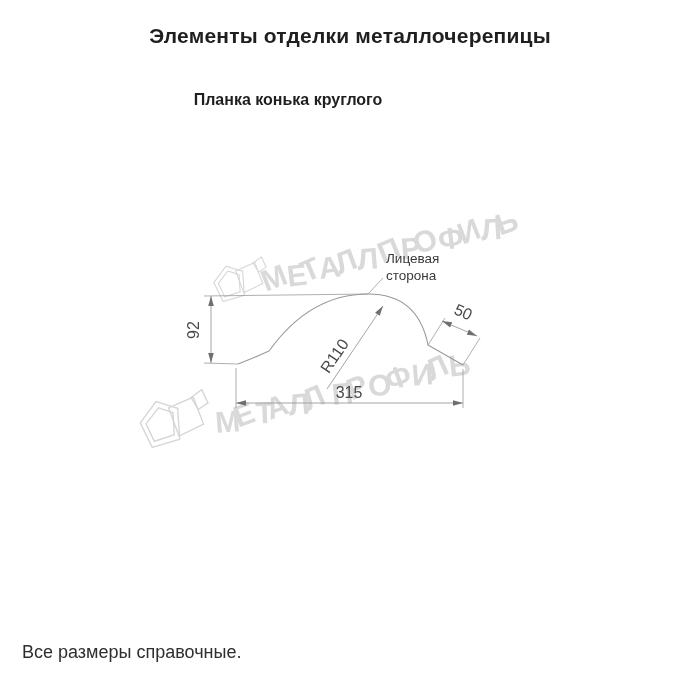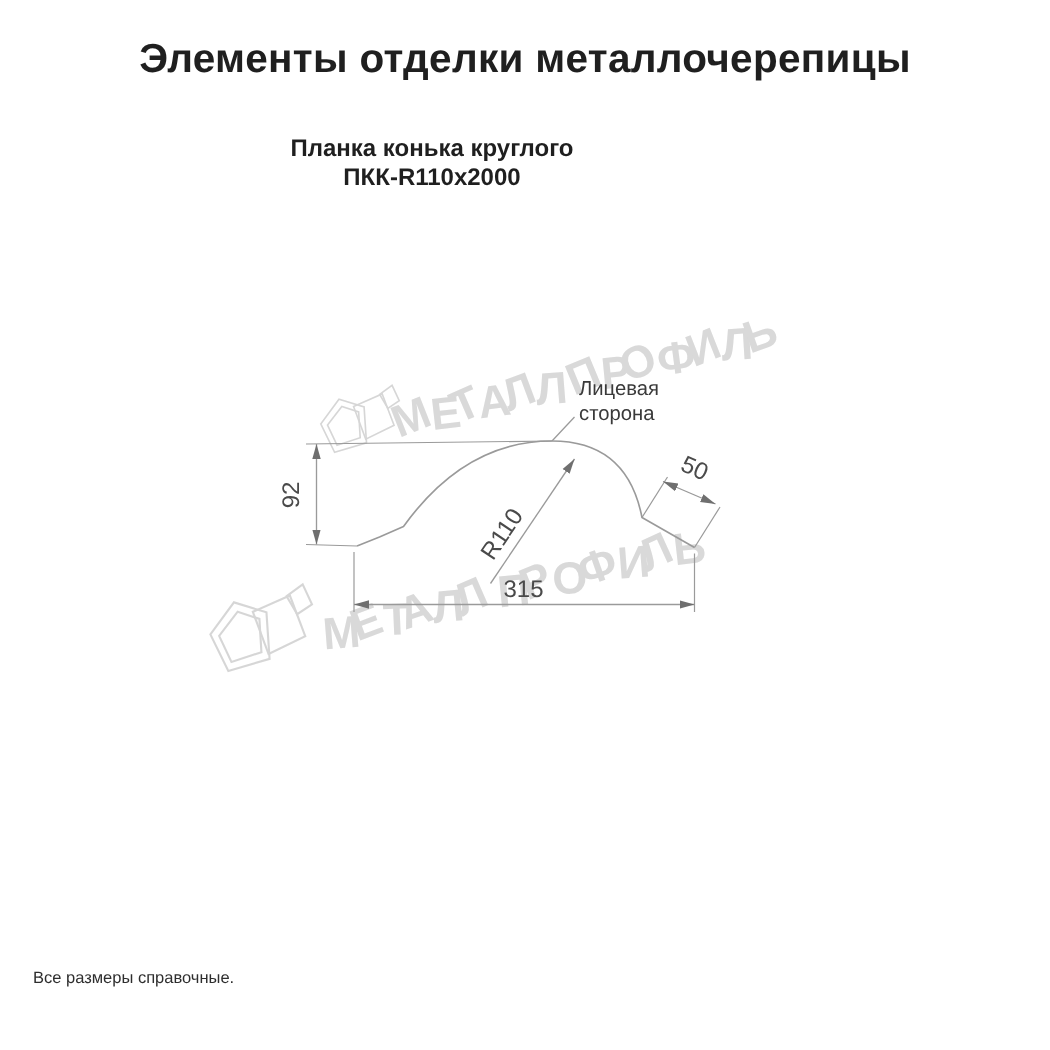--- a/index.html
+++ b/index.html
@@ -14,7 +14,7 @@
   }
   .page-title{
     position:absolute;top:24px;left:0;width:700px;text-align:center;
-    font-size:27px;font-weight:bold;letter-spacing:.2px;color:var(--text);
+    font-size:21px;font-weight:bold;letter-spacing:.2px;color:var(--text);
   }
   .subtitle{
     position:absolute;top:90px;left:0;width:576px;text-align:center;

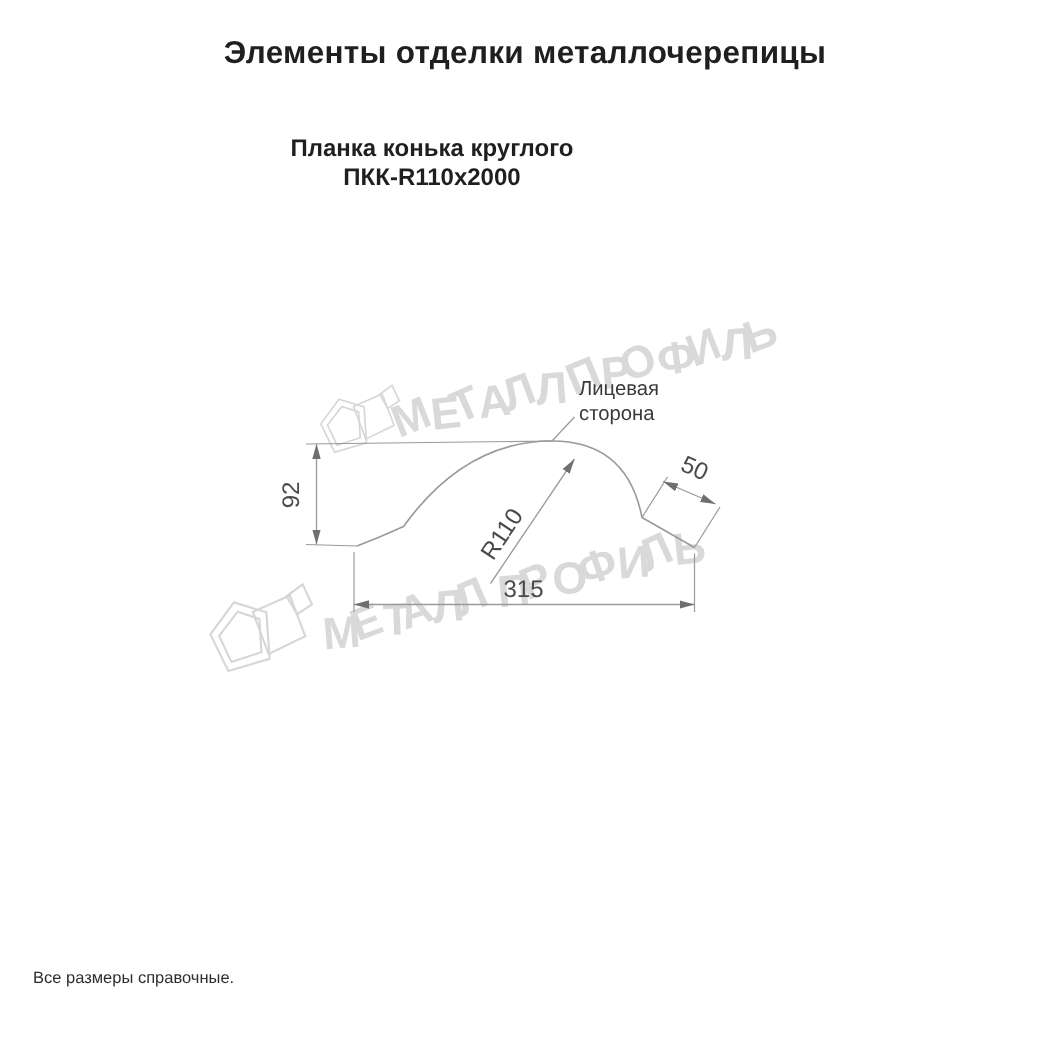--- a/index.html
+++ b/index.html
@@ -43,7 +43,6 @@
 
 <div class="subtitle">
   <div>Планка конька круглого</div>
-  <div>ПКК-R110х2000</div>
 </div>
 
 <svg class="drawing-svg" viewBox="0 0 700 700" aria-hidden="true">

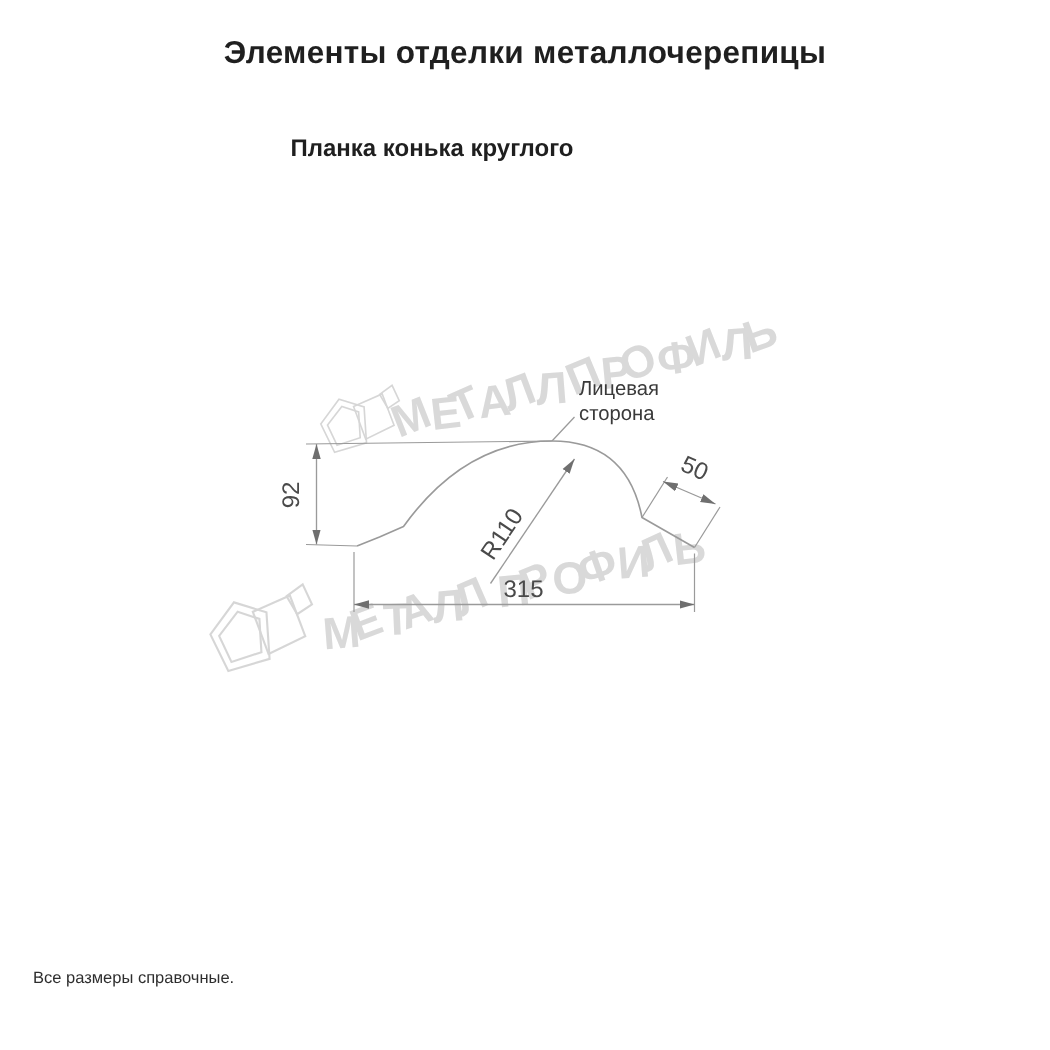--- a/index.html
+++ b/index.html
@@ -33,7 +33,7 @@
   }
   .wm-logo{fill:none;stroke:var(--watermark);stroke-width:1.3;opacity:.85;}
   .footer{
-    position:absolute;left:22px;top:644px;font-size:11px;line-height:17px;color:var(--foot);
+    position:absolute;left:22px;top:644px;font-size:18px;line-height:17px;color:var(--foot);
   }
 </style>
 </head>

